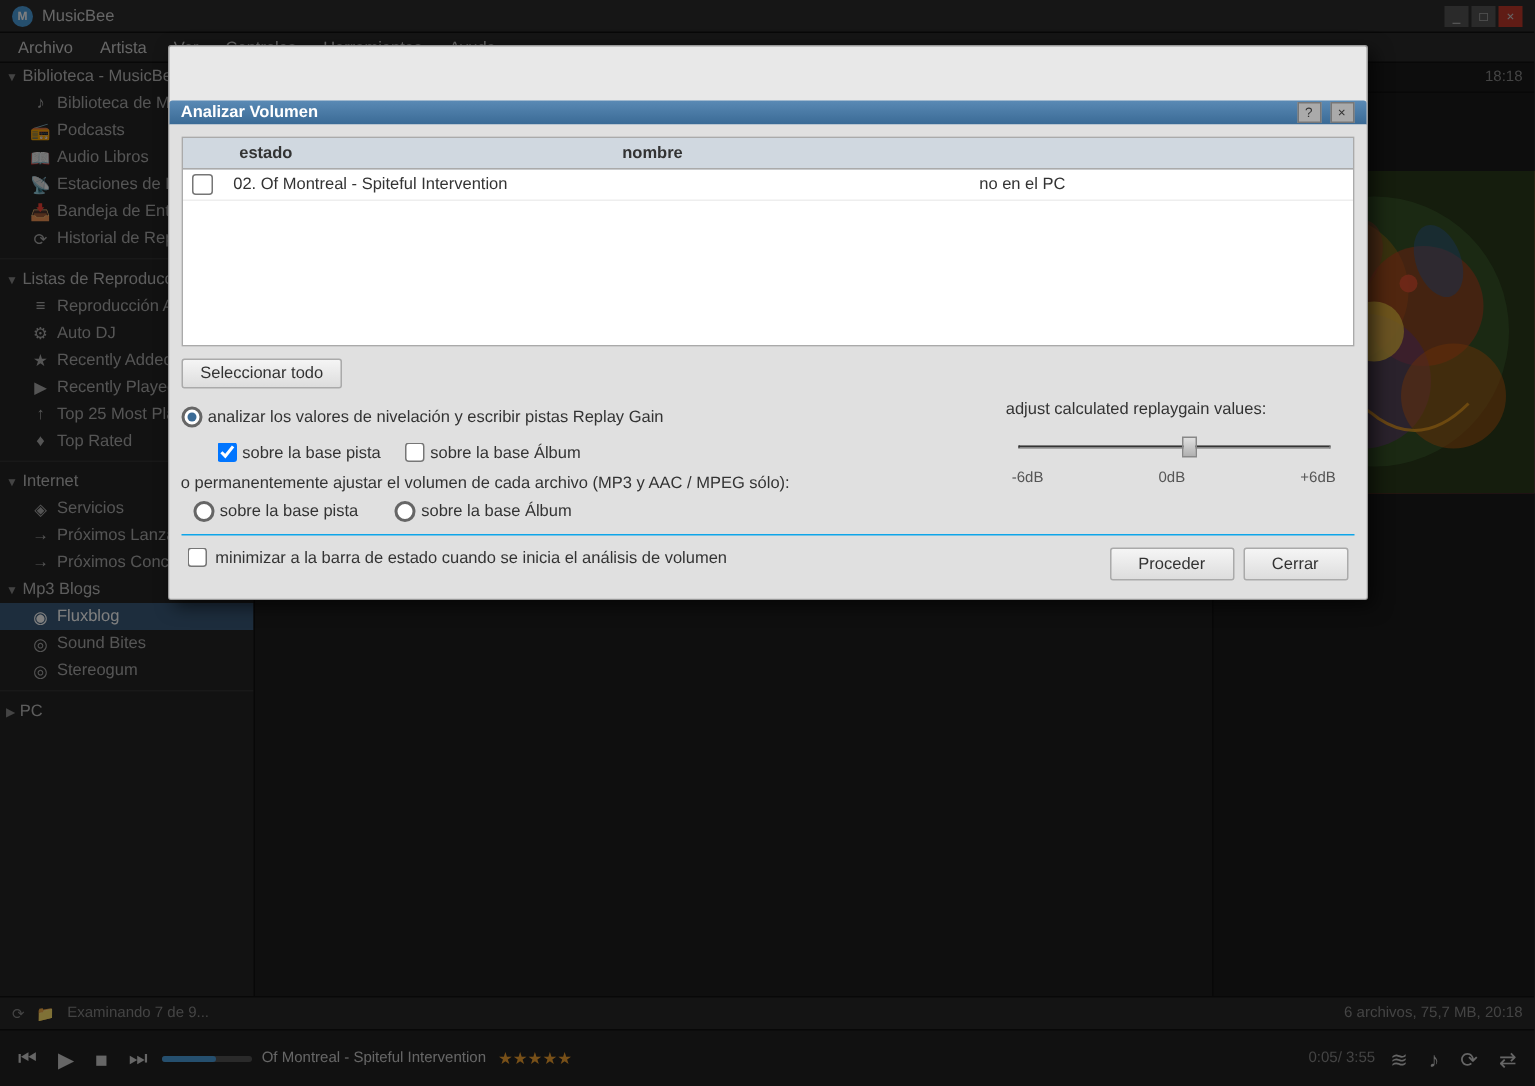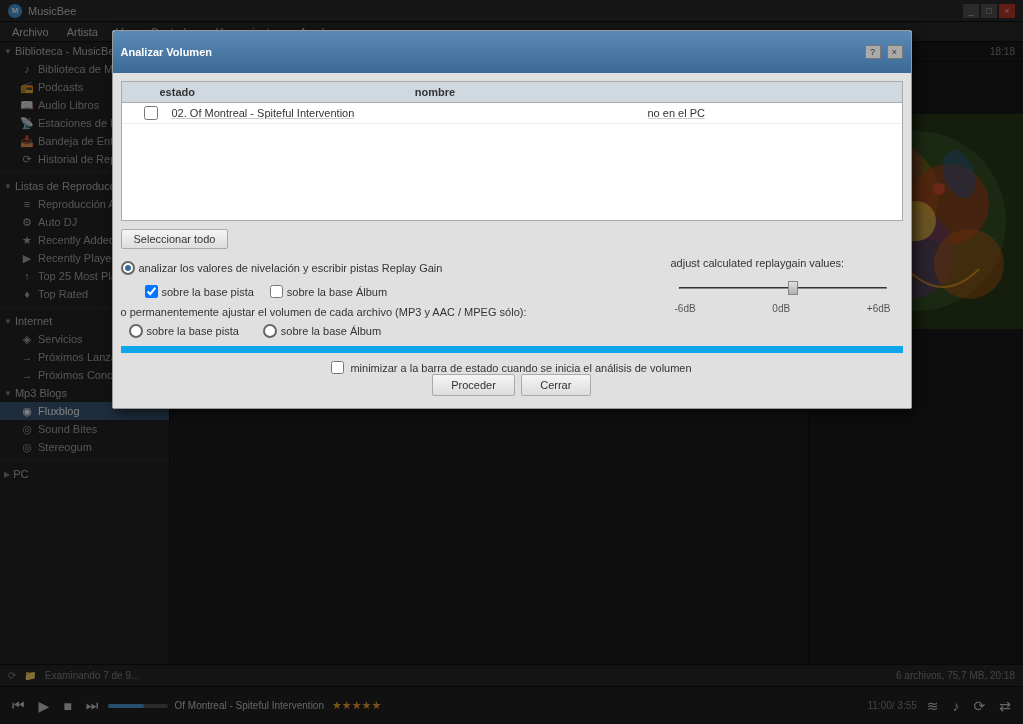--- a/index.html
+++ b/index.html
@@ -243,12 +243,13 @@
     }
     .modal-title-bar {
       background: linear-gradient(to bottom, #5a8ab5, #3a6a95);
-      height: 42px;
+      height: 16px;
       display: flex;
       align-items: center;
       padding: 0 8px;
       gap: 6px;
       border-radius: 2px 2px 0 0;
+      margin-top: 36px;
     }
     .modal-title-text {
       color: #fff;

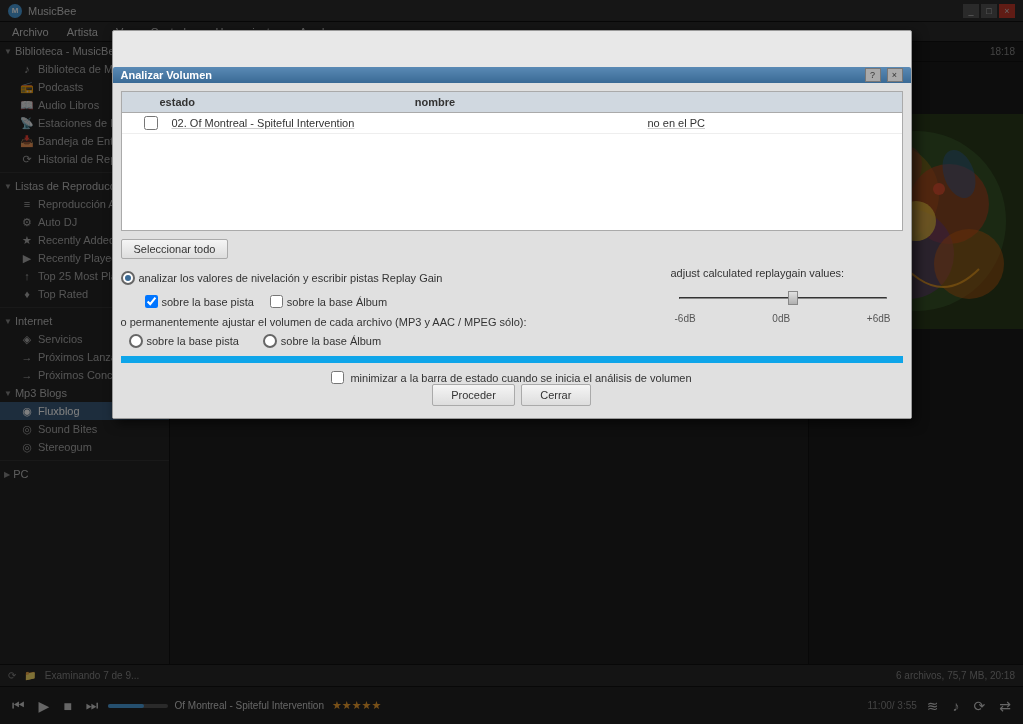--- a/index.html
+++ b/index.html
@@ -294,9 +294,8 @@
     .modal-file-row {
       display: flex;
       align-items: center;
-      padding: 3px 16px;
+      padding: 3px 0;
       border-bottom: 1px solid #eee;
-      text-decoration: underline;
     }
     .modal-file-cell {
       font-size: 11px;

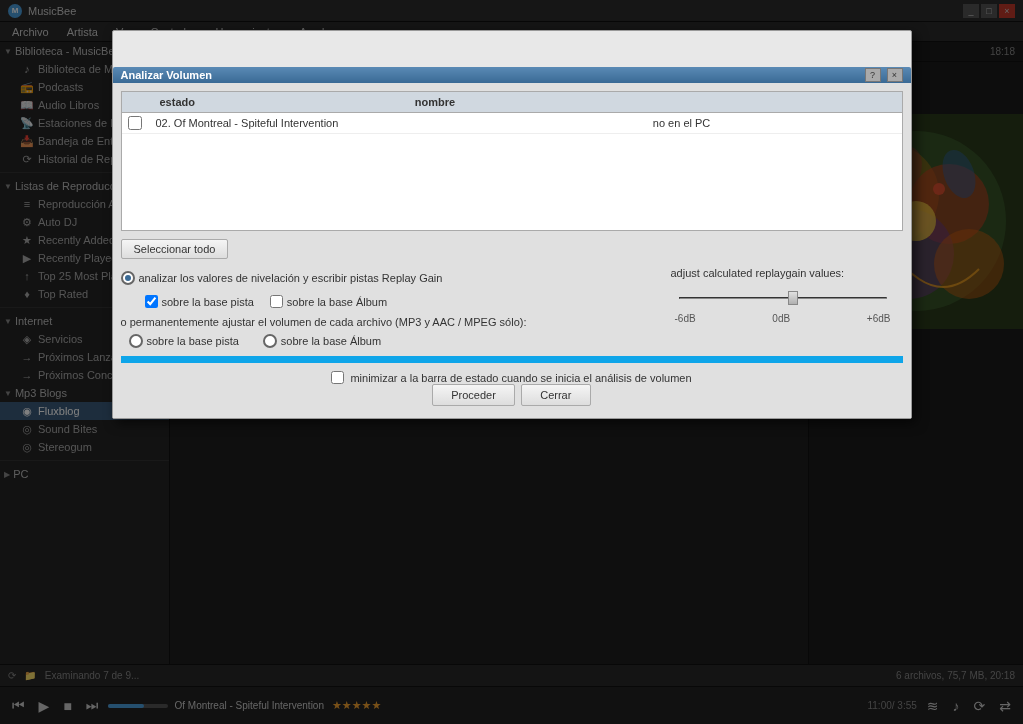--- a/index.html
+++ b/index.html
@@ -357,12 +357,11 @@
 
     .modal-footer {
       display: flex;
-      align-items: center;
+      align-items: flex-start;
       justify-content: space-between;
       padding: 8px 4px 4px;
-      border-top: 7px solid #0ea5e9;
+      border-top: 1px solid #0ea5e9;
       margin-top: 8px;
-      flex-direction: column;
     }
     .modal-footer-left {
       display: flex;

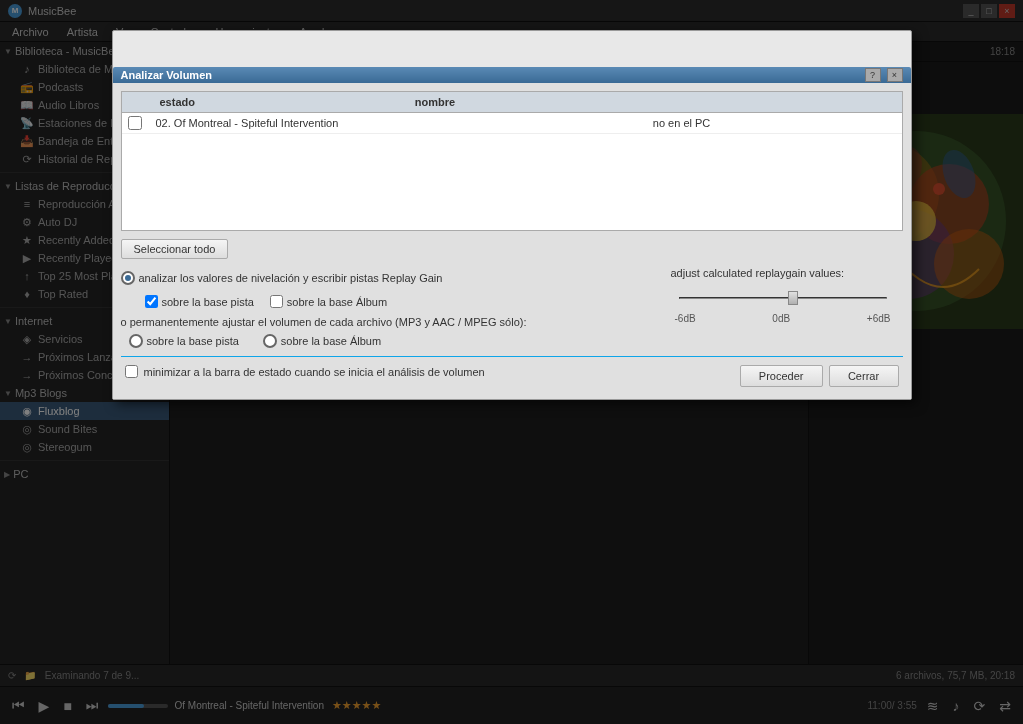--- a/index.html
+++ b/index.html
@@ -666,7 +666,7 @@
     <span class="stars">★★★★★</span>
   </div>
   <span class="time-info">
-    <span>11:00</span>/ <span>3:55</span>
+    <span>0:05</span>/ <span>3:55</span>
   </span>
   <button class="player-btn">≋</button>
   <button class="player-btn">♪</button>

